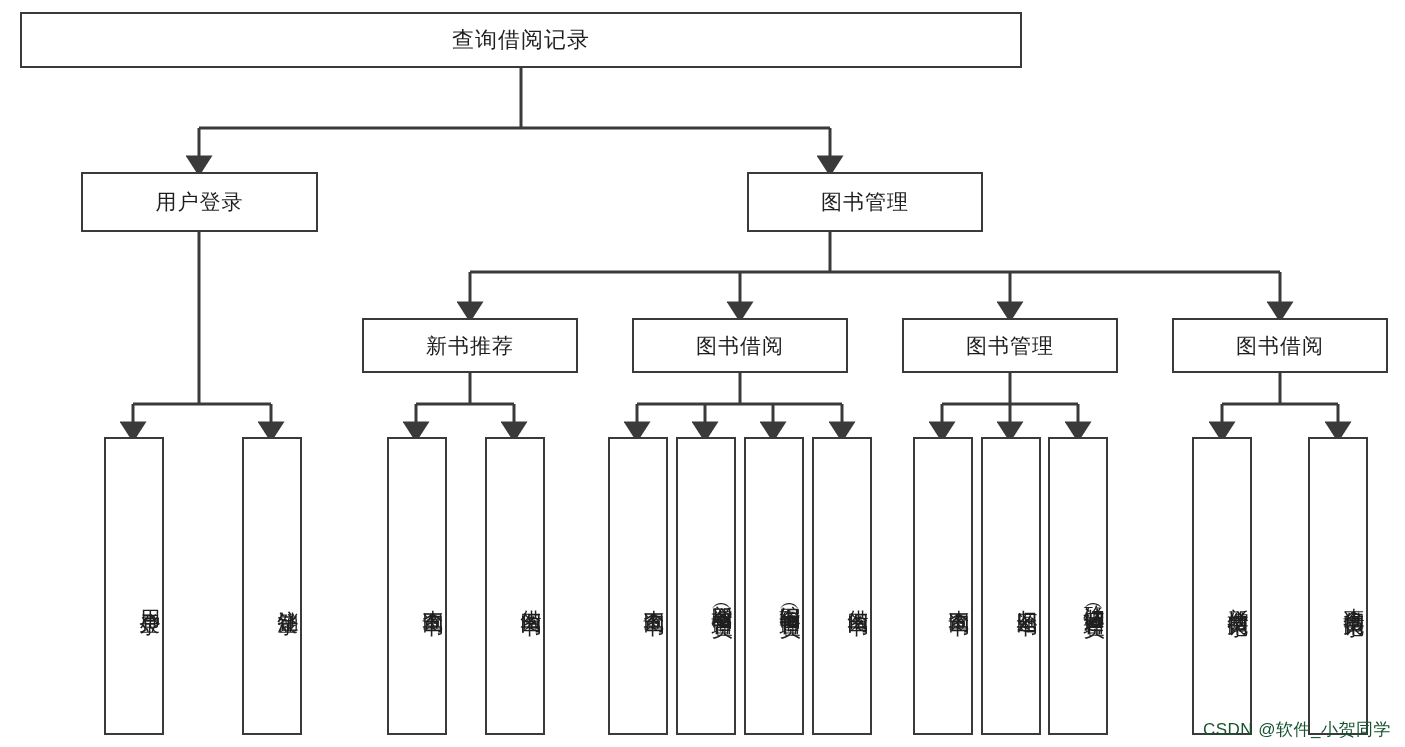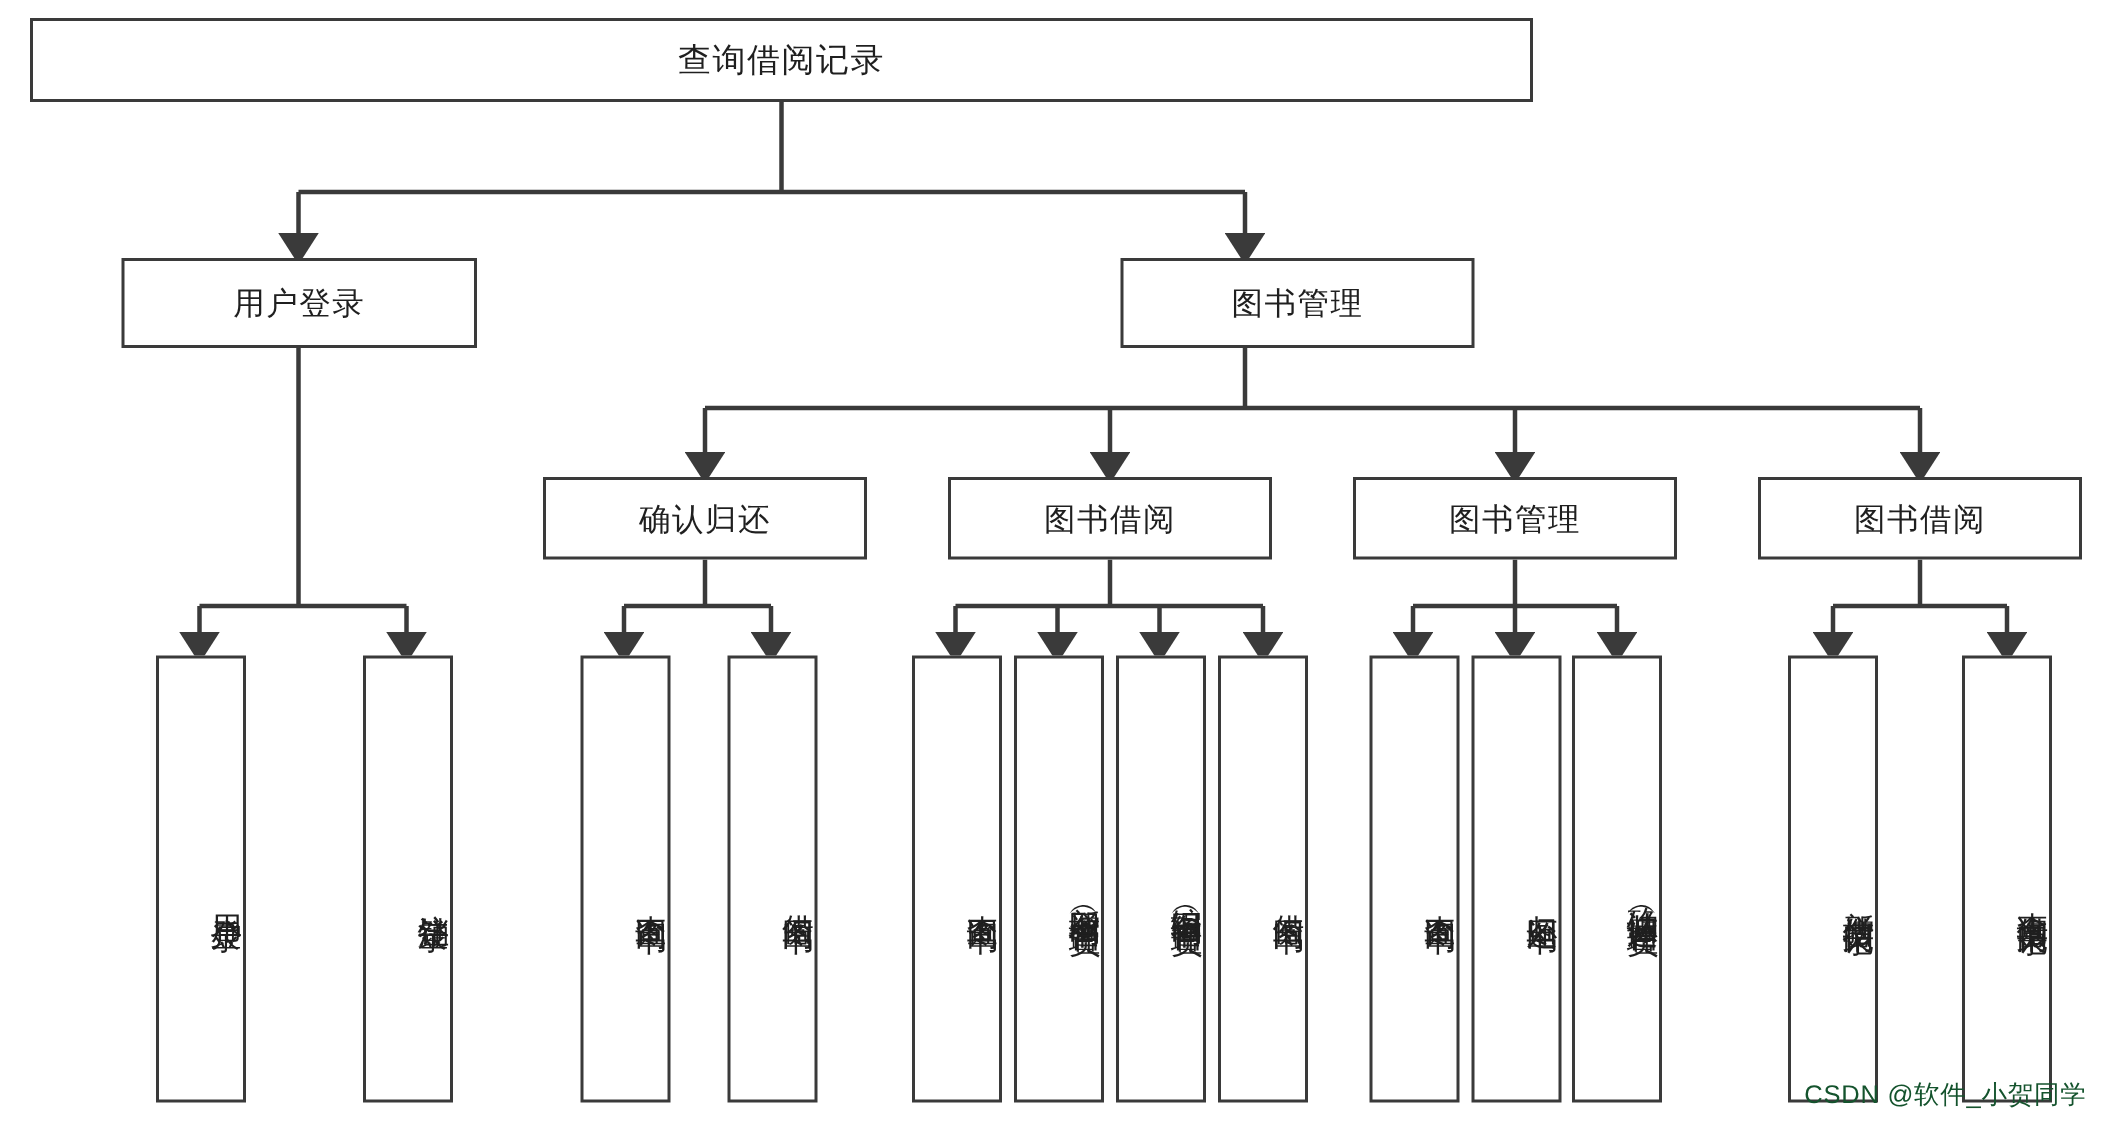--- a/index.html
+++ b/index.html
@@ -141,7 +141,7 @@
   </div>
 
   <div class="node node-h" style="left:362px; top:318px; width:216px; height:55px;">
-    <span>确认归还</span>
+    <span>新书推荐</span>
   </div>
   <div class="node node-h" style="left:632px; top:318px; width:216px; height:55px;">
     <span>图书借阅</span>

